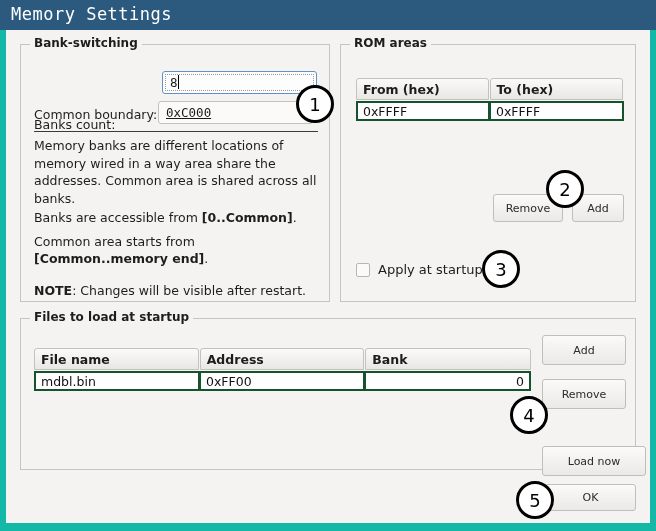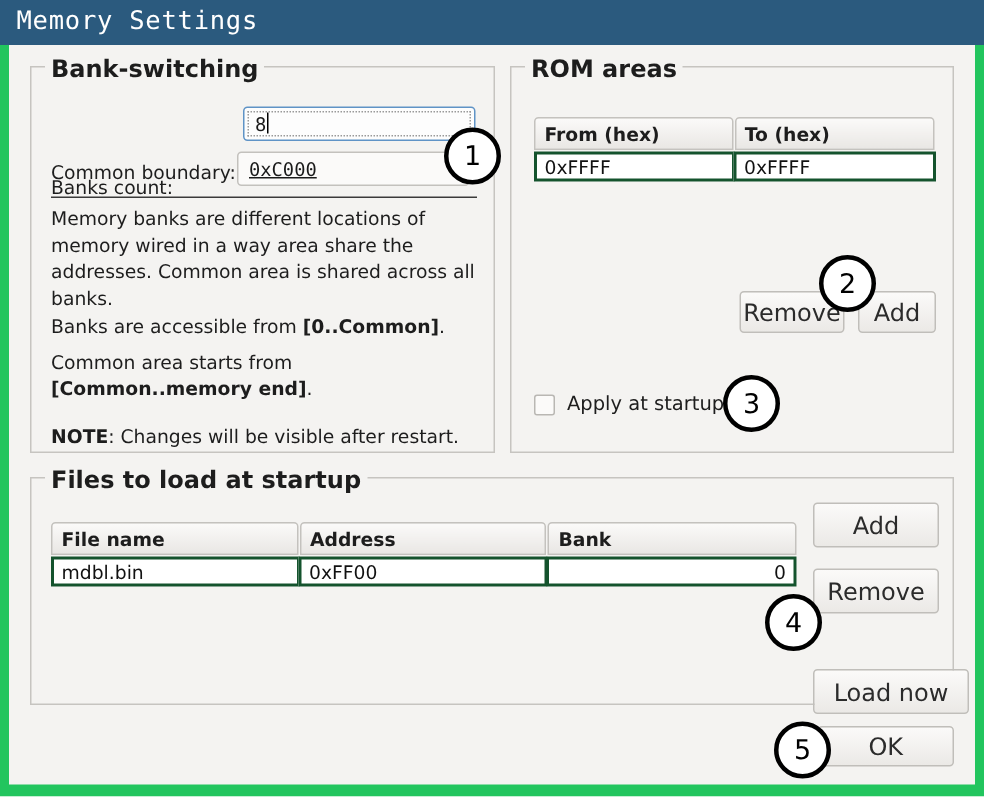--- a/index.html
+++ b/index.html
@@ -15,7 +15,7 @@
     width: 656px;
     height: 531px;
     box-sizing: border-box;
-    background: #22c55e;
+    background: #14b8a6;
     overflow: hidden;
   }
   

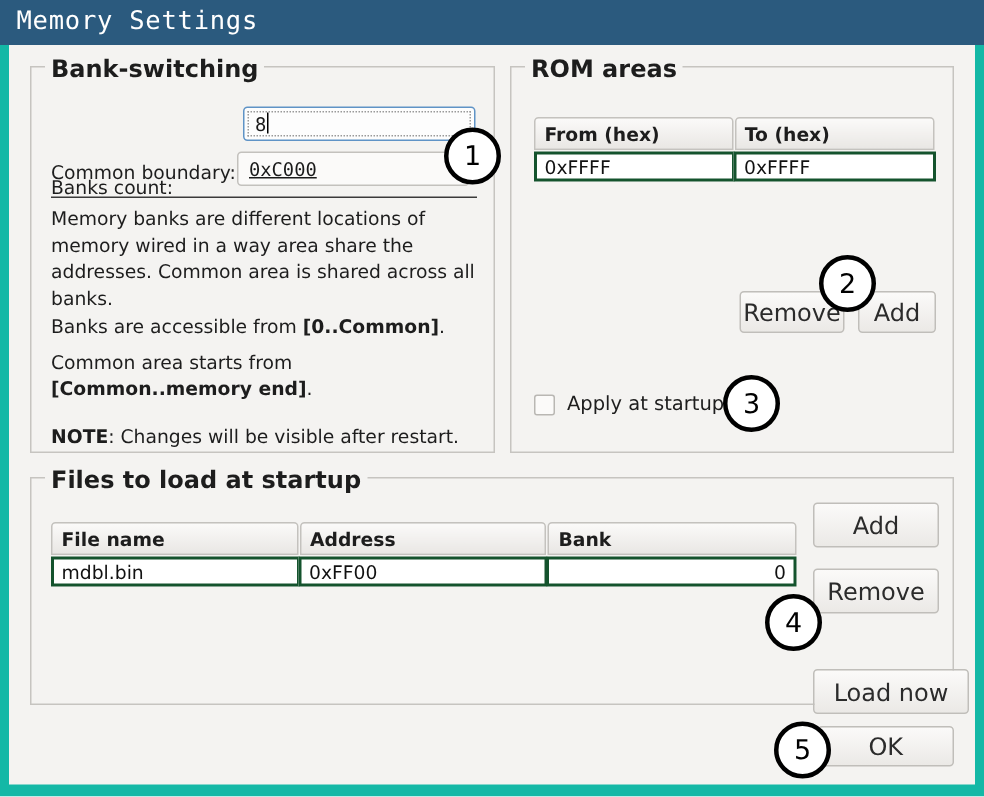--- a/index.html
+++ b/index.html
@@ -59,7 +59,7 @@
     left: 9px;
     padding: 0 4px;
     background: #f4f3f1;
-    font-size: 16px;
+    font-size: 12px;
     font-weight: bold;
     color: #1d1d1d;
     white-space: nowrap;

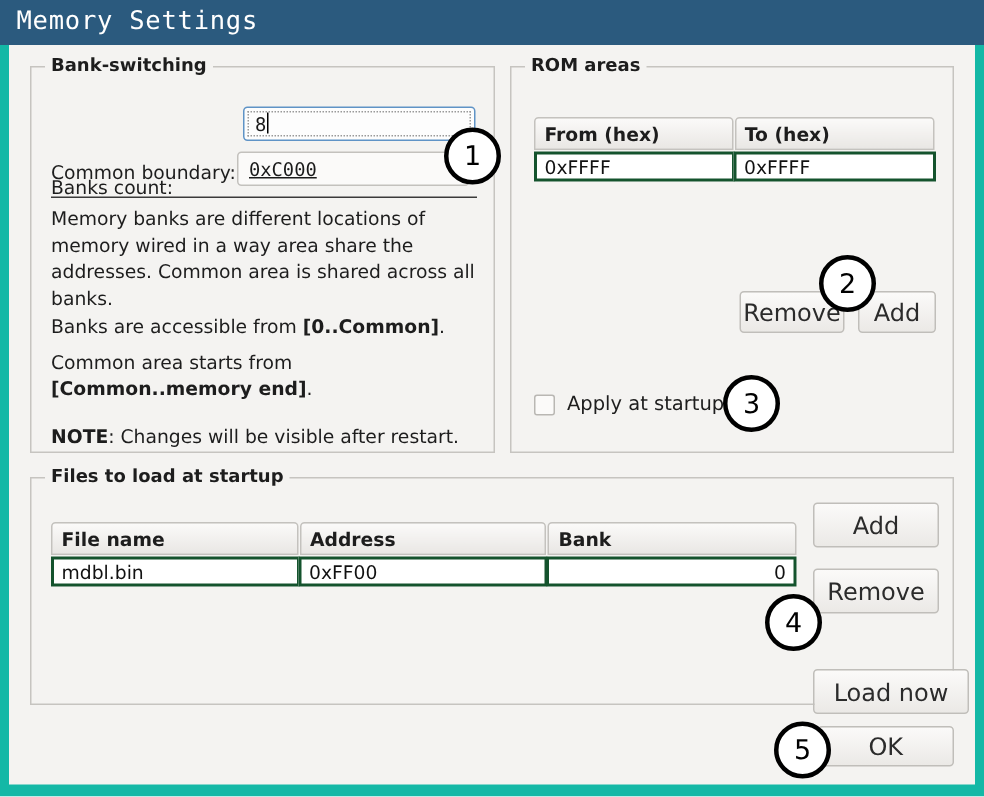--- a/index.html
+++ b/index.html
@@ -124,7 +124,7 @@
     background: linear-gradient(to bottom, #fbfaf9 0%, #ebe9e6 100%);
     border: 1px solid #c0beba;
     border-radius: 3px;
-    font-size: 16px;
+    font-size: 11px;
     color: #2b2b2b;
     text-align: right;
     cursor: default;

